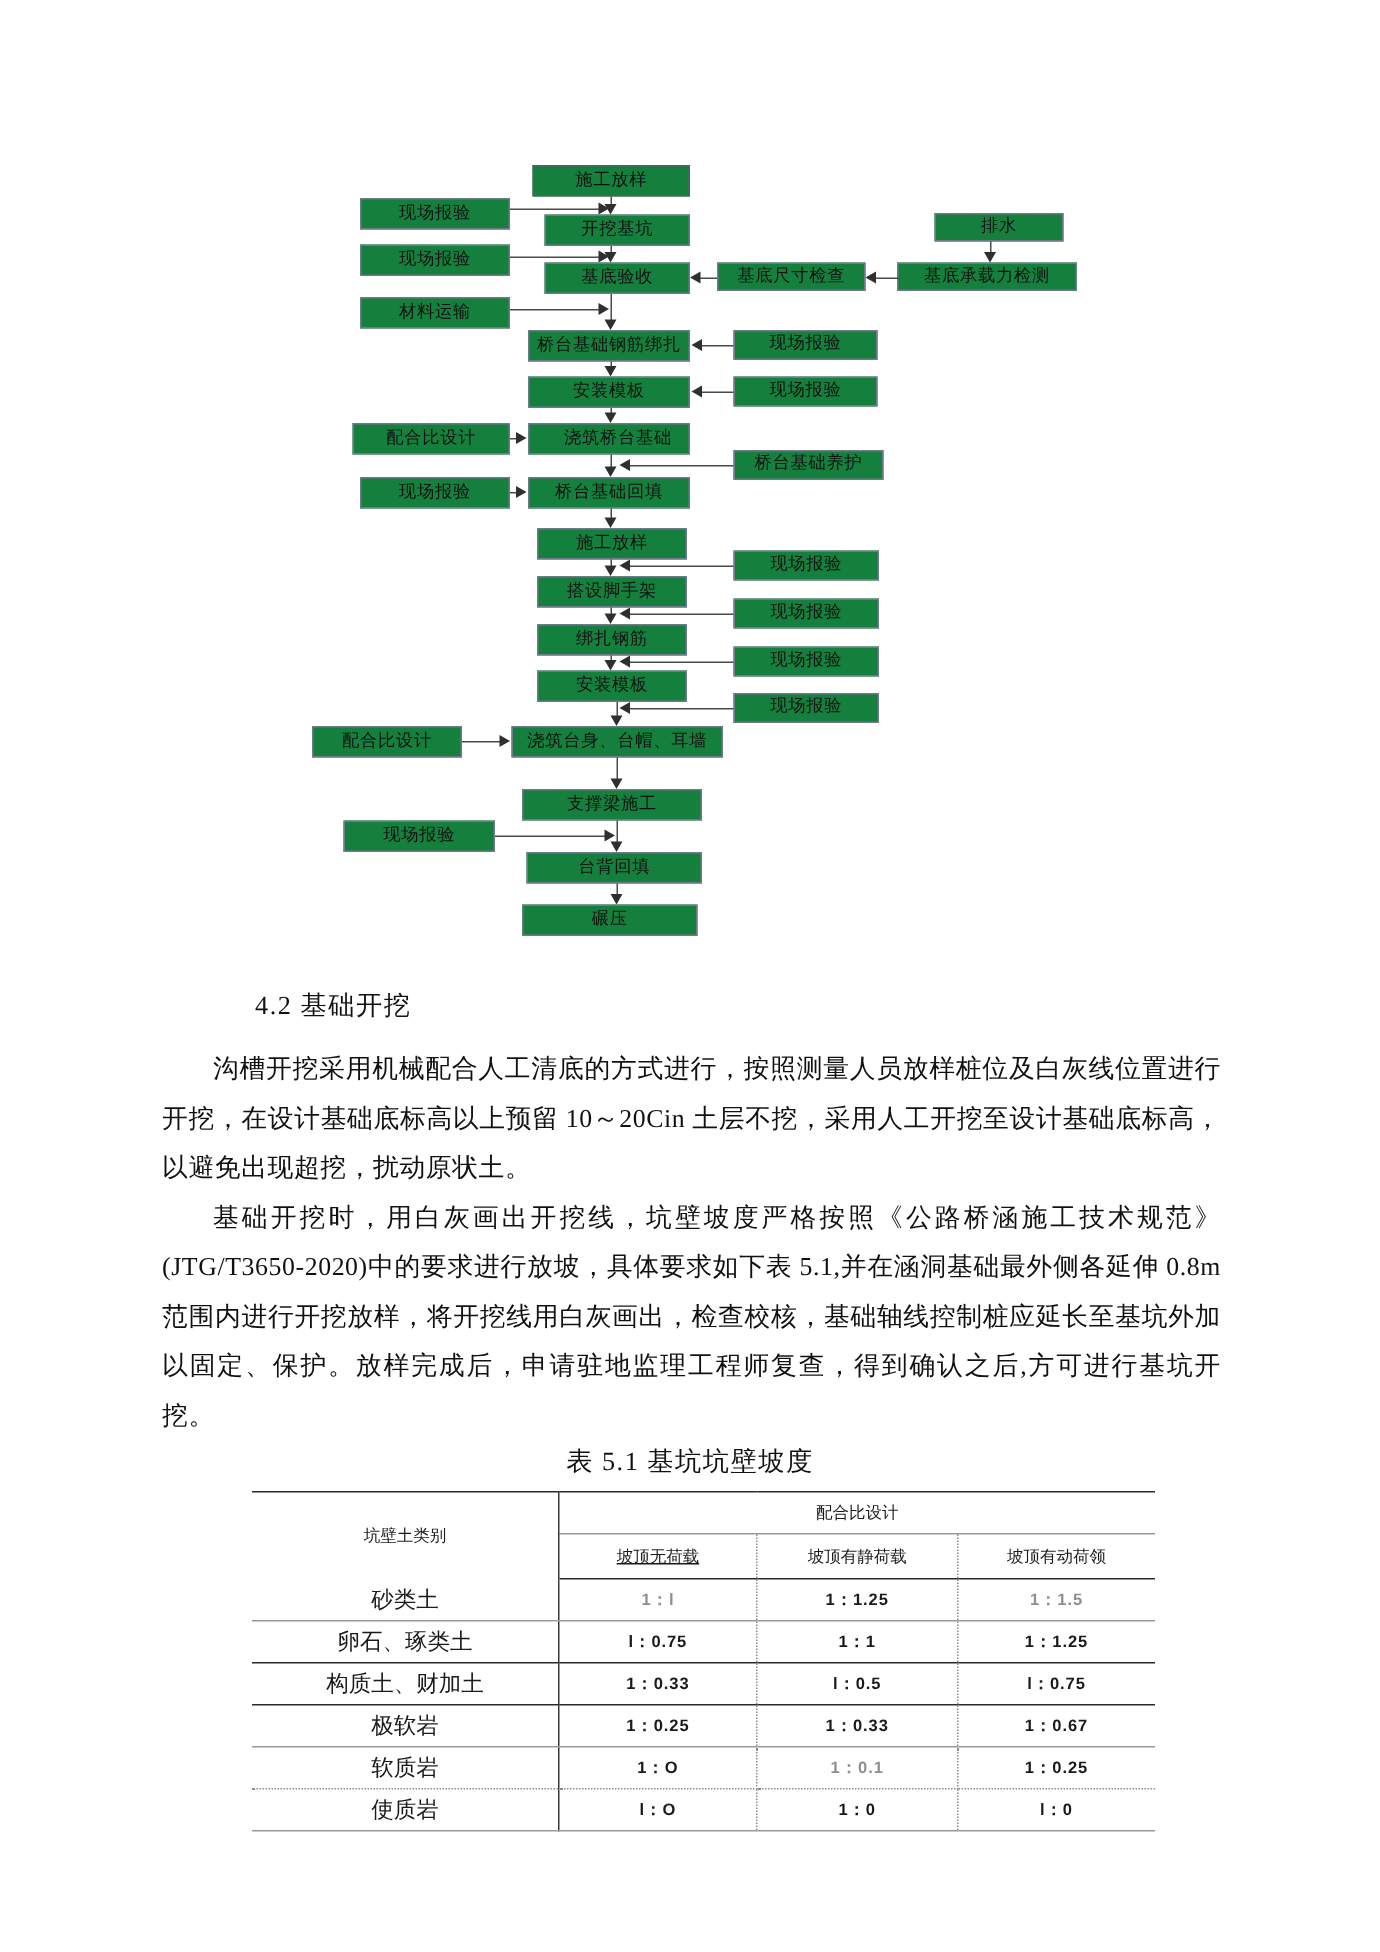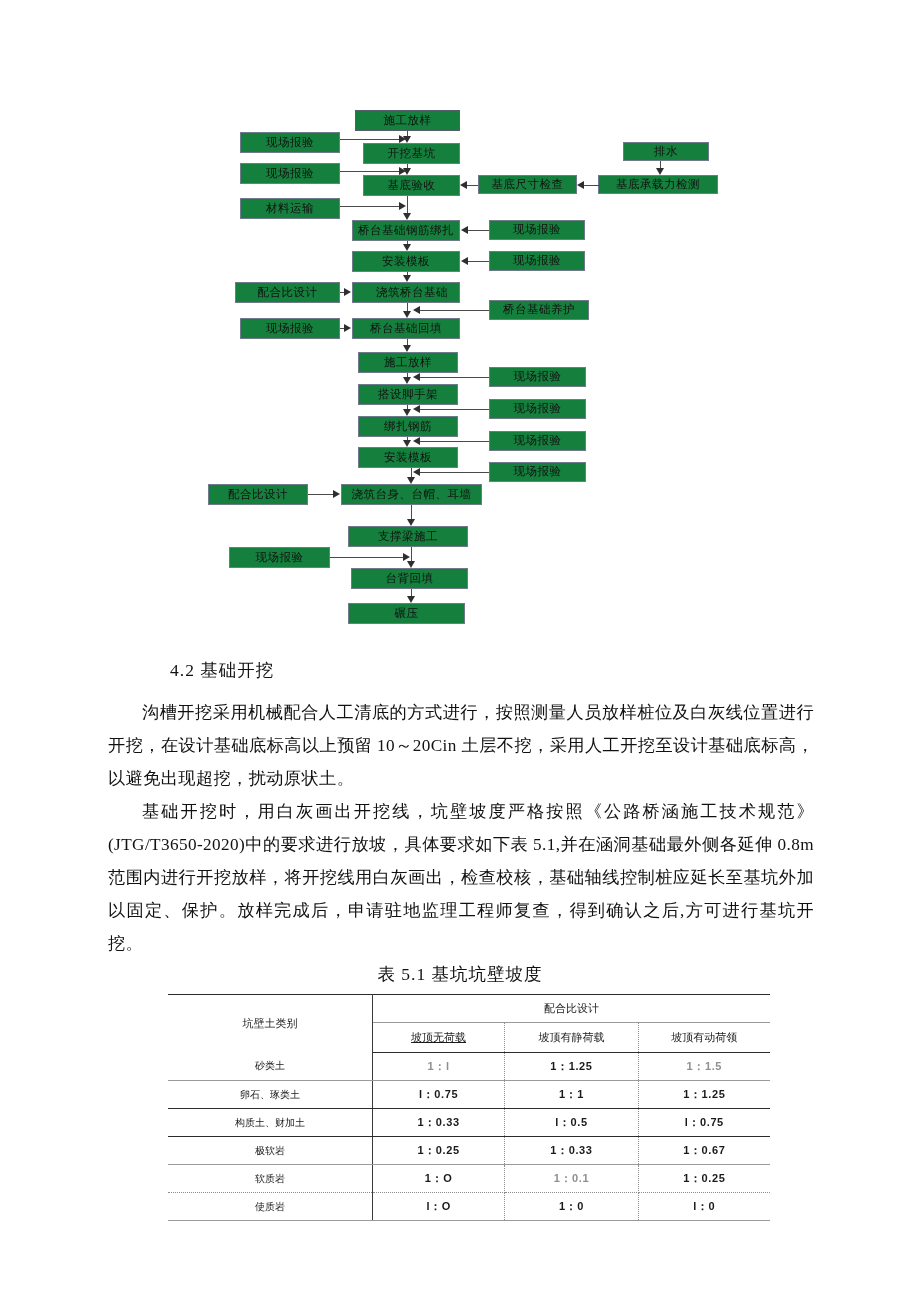--- a/index.html
+++ b/index.html
@@ -129,7 +129,7 @@
   #slope-table .hdr-sub        { font-size: 11px; }
   #slope-table .val            { font-weight: bold; font-size: 11px; letter-spacing: 0.6px; }
   #slope-table .val.faded      { color: #8f8f8f; }
-  #slope-table .cat            { font-size: 10px; }
+  #slope-table .cat            { font-size: 15px; }
   #slope-table tr.body-row td  { height: 27px; }
 </style>
 </head>

